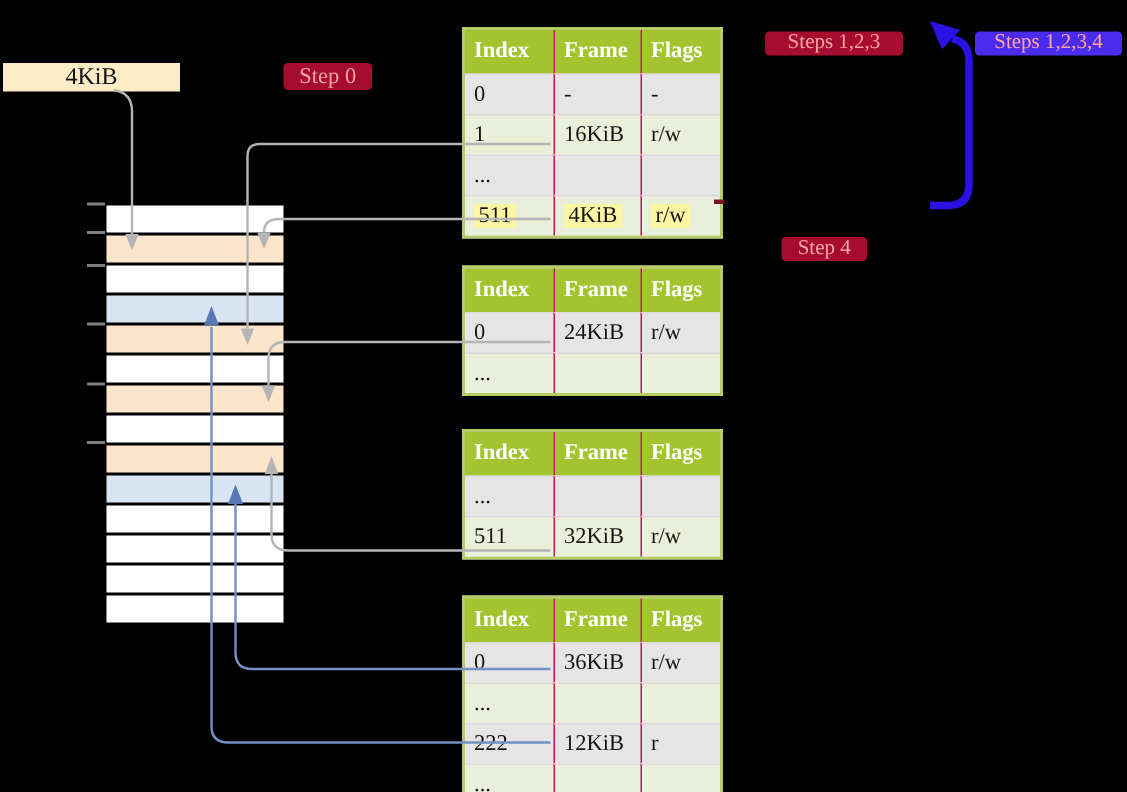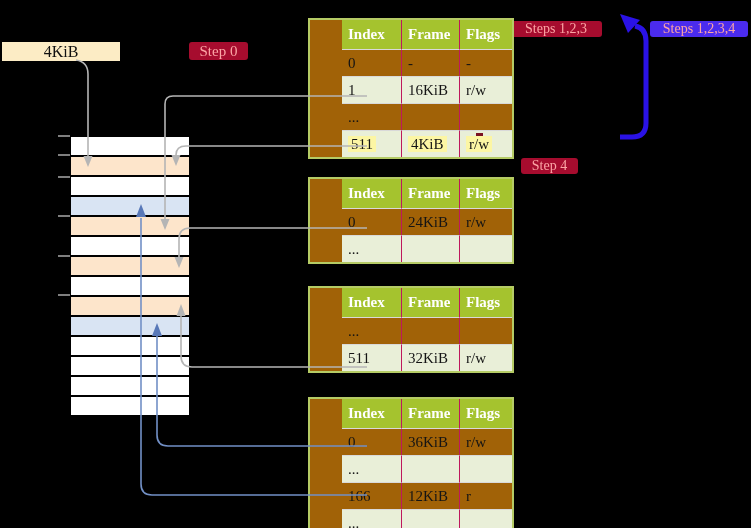--- a/index.html
+++ b/index.html
@@ -22,7 +22,7 @@
   .tick{position:absolute;left:58px;width:12px;height:2px;background:#7f7f7f;}
   
   table.pt{position:absolute;left:308px;width:170px;border:2px solid #b5cb65;
-           border-spacing:0;table-layout:fixed;background:#a16207;color:#141414;font-size:15px;padding-left:32px;}
+           border-spacing:0;table-layout:fixed;background:#e5e5e5;color:#141414;font-size:15px;}
   table.pt col.ci{width:59px;} table.pt col.cf{width:58px;} table.pt col.cl{width:53px;}
   table.pt th{background:#a5c32e;color:#fff;font-weight:bold;font-size:15px;text-align:left;
               padding:5px 0 5px 6px;height:19px;}

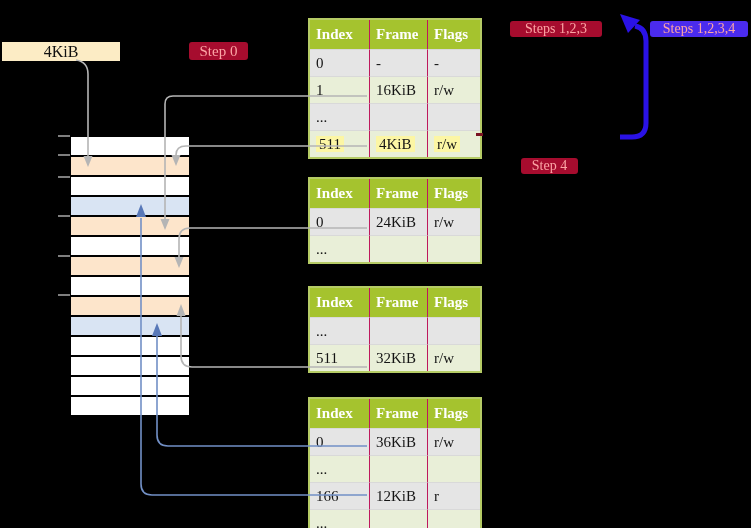--- a/index.html
+++ b/index.html
@@ -193,7 +193,7 @@
       <td></td>
     </tr>
     <tr>
-      <td>166</td>
+      <td>222</td>
       <td>12KiB</td>
       <td>r</td>
     </tr>

